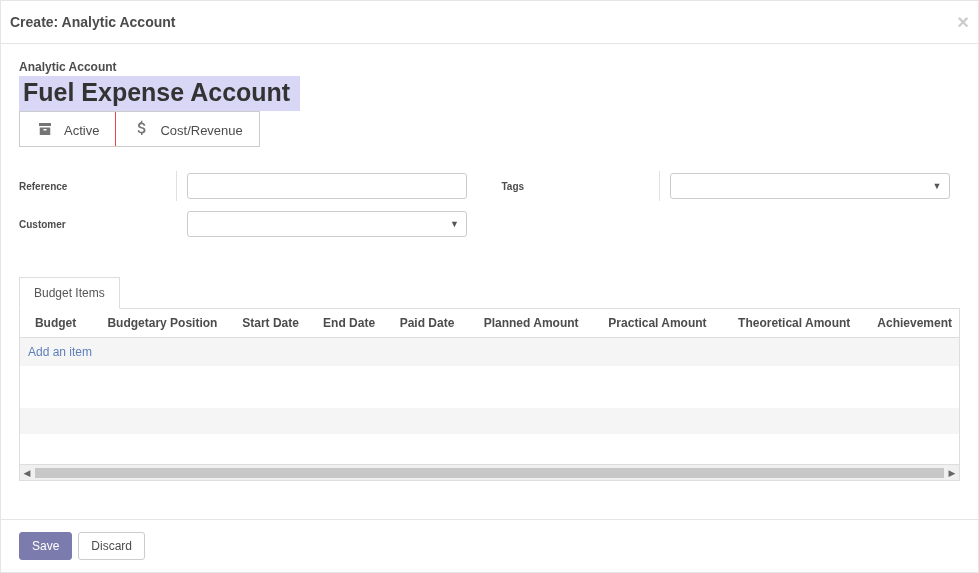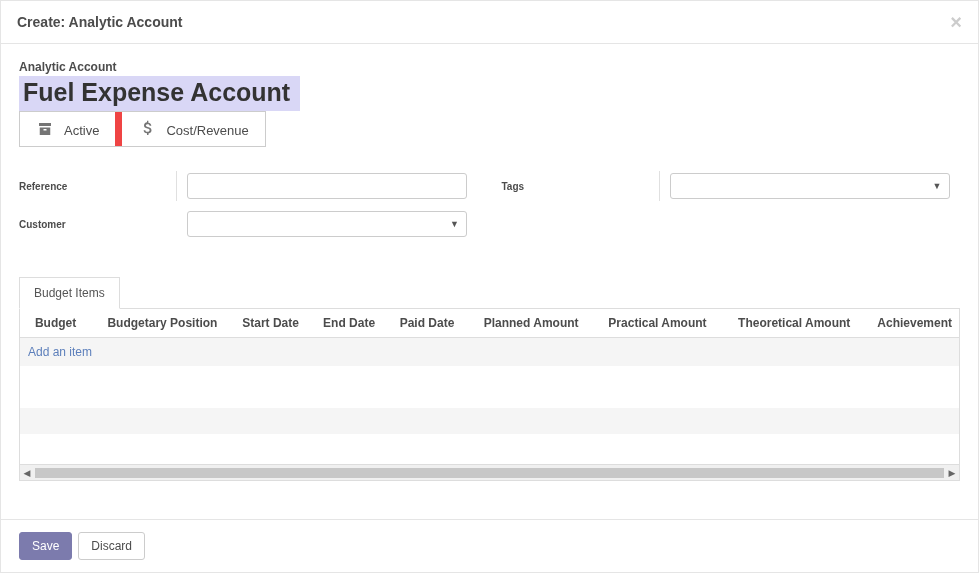--- a/index.html
+++ b/index.html
@@ -5,7 +5,7 @@
   * { box-sizing: border-box; margin: 0; padding: 0; }
   body { font-family: "Helvetica Neue", Arial, sans-serif; font-size: 13px; color: #4c4c4c; background: #fff; }
   .modal { width: 979px; height: 573px; border: 1px solid #e5e5e5; position: relative; display: flex; flex-direction: column; }
-  .modal-header { padding: 11px 16px; border-bottom: 1px solid #e5e5e5; display: flex; justify-content: space-between; align-items: center; }
+  .modal-header { padding: 11px 9px; border-bottom: 1px solid #e5e5e5; display: flex; justify-content: space-between; align-items: center; }
   .modal-title { font-size: 14px; font-weight: bold; color: #4c4c4c; }
   .close-x { color: #ccc; font-size: 20px; font-weight: bold; cursor: pointer; line-height: 1; }
   .modal-body { flex: 1; padding: 16px 18px 8px 18px; overflow: auto; }

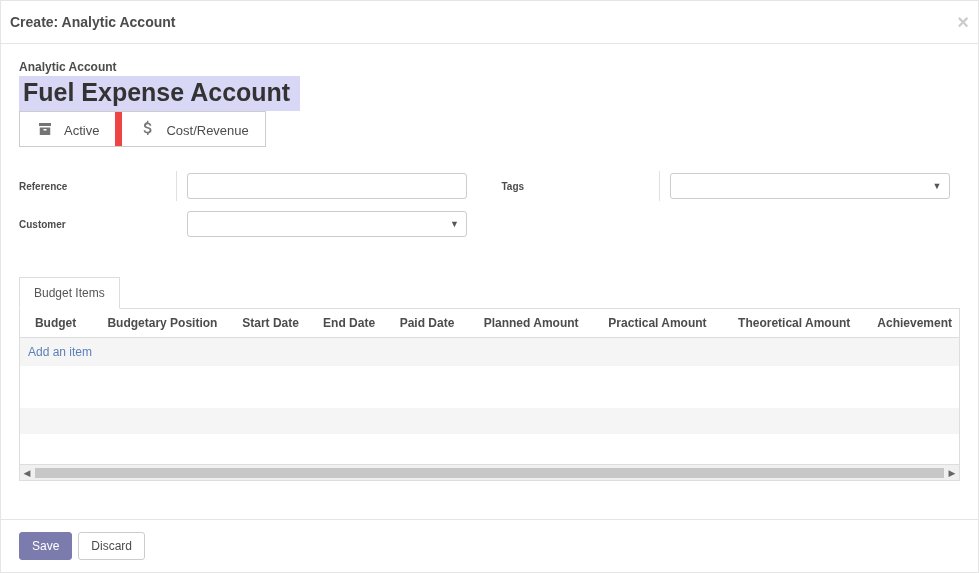--- a/index.html
+++ b/index.html
@@ -14,7 +14,7 @@
   .acct-value { font-size: 25px; font-weight: 600; background: #d9d7f6; padding: 2px 10px 4px 4px; display: inline-block; color: #333; }
   .stat-buttons { display: flex; border: 1px solid #ccc; }
   .stat-btn { display: flex; align-items: flex-end; gap: 10px; padding: 8px 16px; background: #fff; cursor: pointer; font-size: 13px; color: #4c4c4c; }
-  .stat-btn + .stat-btn { border-left: 7px solid #ef4444; }
+  .stat-btn + .stat-btn { border-left: 1px solid #ef4444; }
   .stat-icon { width: 18px; height: 18px; display: flex; align-items: center; justify-content: center; }
   .stat-icon svg { width: 18px; height: 18px; fill: #757575; }
   .form-grid { display: flex; gap: 24px; margin-top: 24px; }

